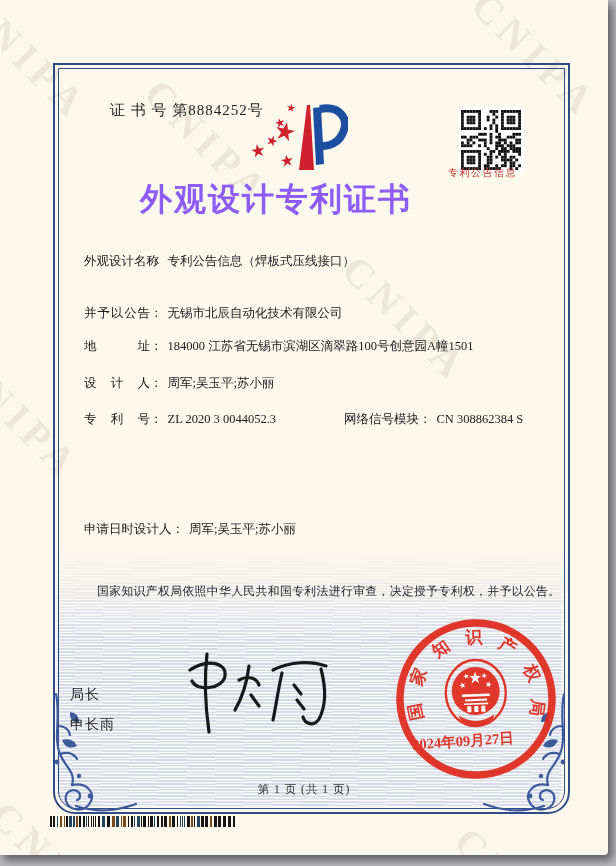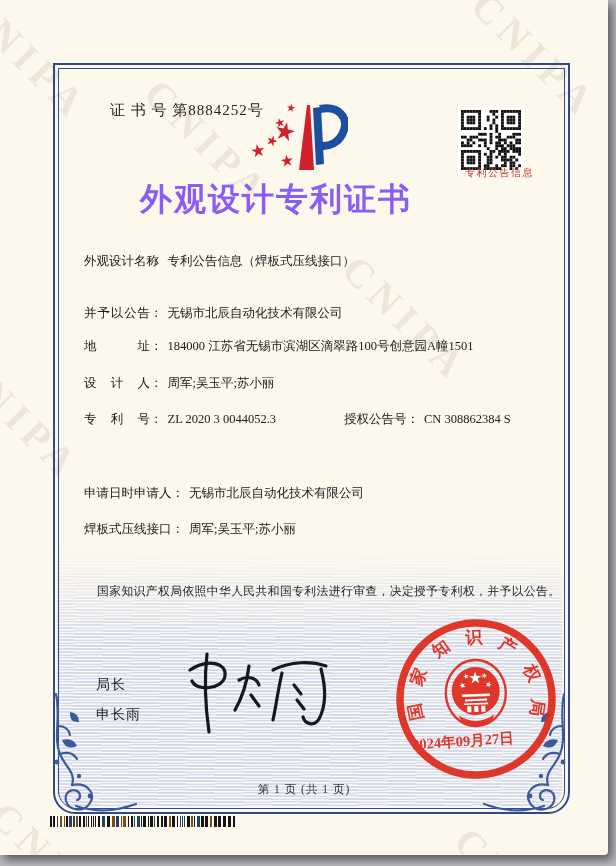--- a/index.html
+++ b/index.html
@@ -24,7 +24,7 @@
   .logo{position:absolute;left:250px;top:102px;z-index:5;}
   .qr-wrap{position:absolute;left:458px;top:107px;width:60px;height:60px;background:#fff;padding:3px;z-index:5;}
   .qr-wrap svg{display:block;fill:#111;}
-  .qr-label{position:absolute;left:448px;top:166px;width:86px;text-align:right;font-size:10px;letter-spacing:1.5px;color:#c0392b;z-index:5;font-family:Liberation Mono, monospace;}
+  .qr-label{position:absolute;left:448px;top:166px;width:86px;text-align:left;font-size:10px;letter-spacing:1.5px;color:#c0392b;z-index:5;font-family:Liberation Mono, monospace;}
   .title{position:absolute;left:0;top:178px;width:552px;text-align:center;font-size:32px;font-weight:bold;letter-spacing:2px;color:#8b5cf6;z-index:5;}
   
   .row{position:absolute;left:84px;font-size:12.5px;color:#1b1b1b;white-space:nowrap;z-index:5;}

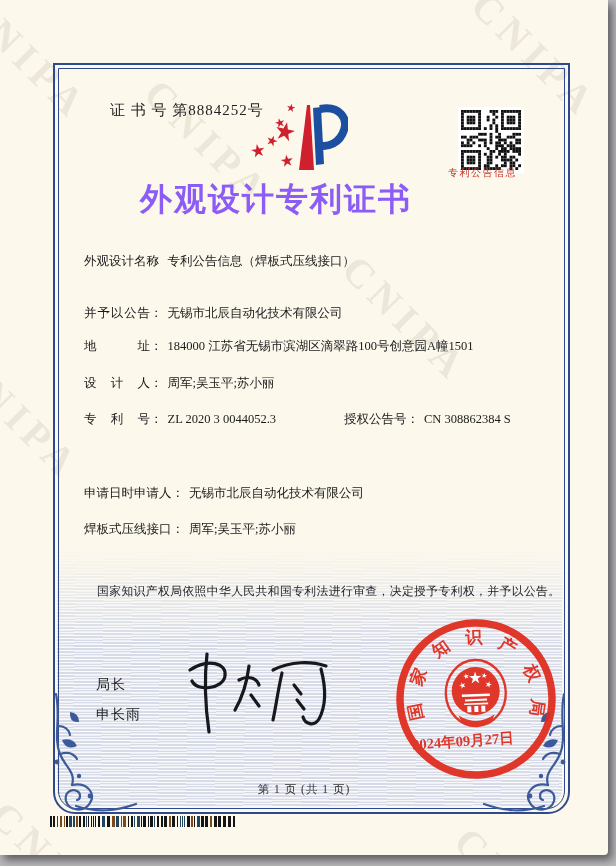--- a/index.html
+++ b/index.html
@@ -366,7 +366,7 @@
     </div>
     <div class="row" style="top:411px">
       <span class="lbl">专利号</span><span class="colon">：</span><span class="val">ZL 2020 3 0044052.3</span>
-      <span class="col2"><span>授权公告号</span><span class="colon">：</span><span>CN 308862384 S</span></span>
+      <span class="col2"><span>网络信号模块</span><span class="colon">：</span><span>CN 308862384 S</span></span>
     </div>
     <div class="row" style="top:485px">
       <span class="lbl wide">申请日时申请人</span><span class="colon">：</span><span class="val">无锡市北辰自动化技术有限公司</span>

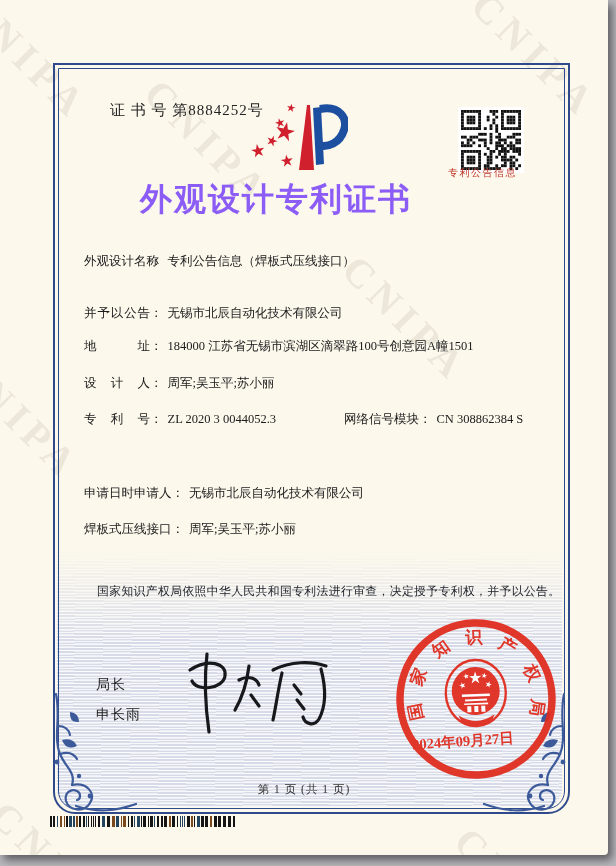--- a/index.html
+++ b/index.html
@@ -368,9 +368,6 @@
       <span class="lbl">专利号</span><span class="colon">：</span><span class="val">ZL 2020 3 0044052.3</span>
       <span class="col2"><span>网络信号模块</span><span class="colon">：</span><span>CN 308862384 S</span></span>
     </div>
-    <div class="row" style="top:485px">
-      <span class="lbl wide">申请日时申请人</span><span class="colon">：</span><span class="val">无锡市北辰自动化技术有限公司</span>
-    </div>
     <div class="row" style="top:521px">
       <span class="lbl wide">焊板式压线接口</span><span class="colon">：</span><span class="val">周军;吴玉平;苏小丽</span>
     </div>

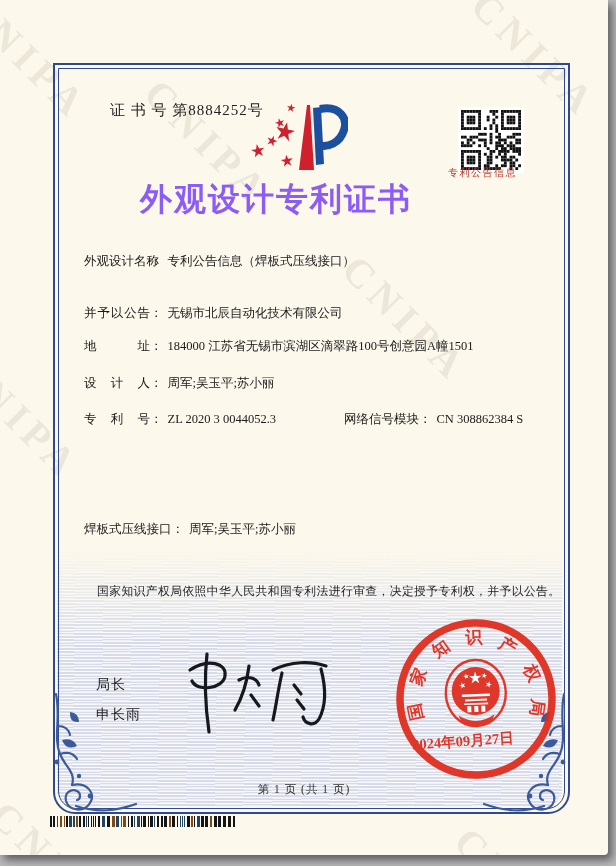--- a/index.html
+++ b/index.html
@@ -369,7 +369,7 @@
       <span class="col2"><span>网络信号模块</span><span class="colon">：</span><span>CN 308862384 S</span></span>
     </div>
     <div class="row" style="top:521px">
-      <span class="lbl wide">焊板式压线接口</span><span class="colon">：</span><span class="val">周军;吴玉平;苏小丽</span>
+      <span class="lbl wide">申请日时设计人</span><span class="colon">：</span><span class="val">周军;吴玉平;苏小丽</span>
     </div>
 
     <div class="stmt" style="left:97px;top:584px">国家知识产权局依照中华人民共和国专利法进行审查，决定授予专利权，并予以公告。</div>

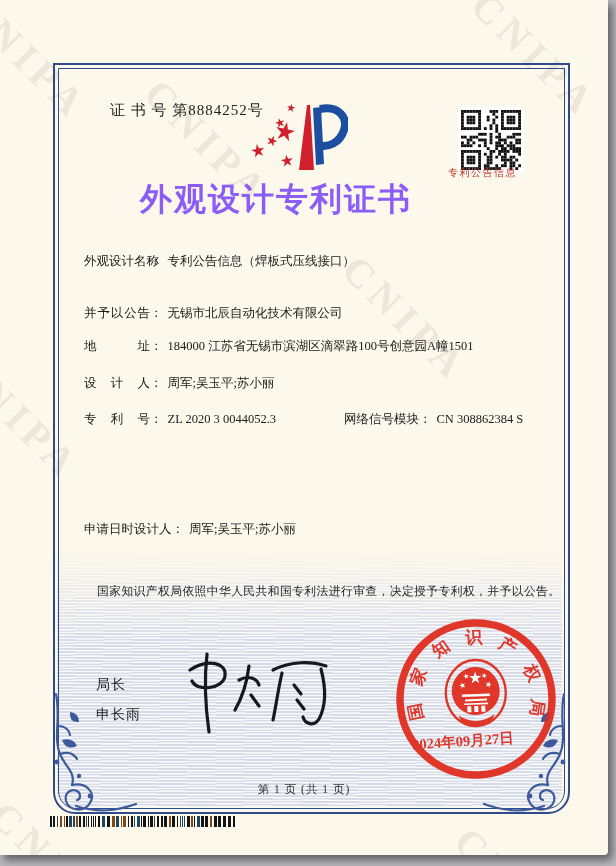--- a/index.html
+++ b/index.html
@@ -35,7 +35,7 @@
   
   .stmt{position:absolute;font-size:11.8px;color:#20232b;letter-spacing:.4px;white-space:nowrap;z-index:5;text-align:right;}
   
-  .director{position:absolute;left:96px;font:14px "Liberation Sans",sans-serif;color:#222;z-index:5;letter-spacing:1px;}
+  .director{position:absolute;left:70px;font:14px "Liberation Sans",sans-serif;color:#222;z-index:5;letter-spacing:1px;margin-top:10px;}
   .signature{position:absolute;left:178px;top:640px;z-index:6;}
   
   .seal{position:absolute;left:393px;top:616px;z-index:6;opacity:.93;transform:rotate(-2deg);}

